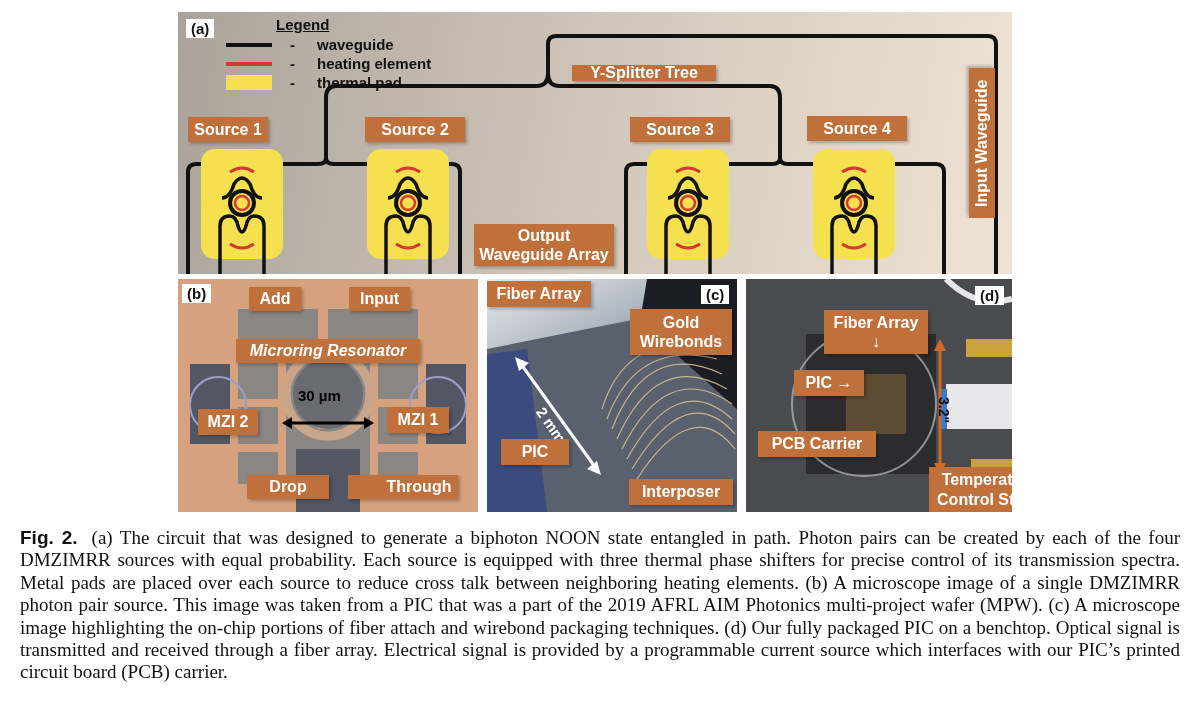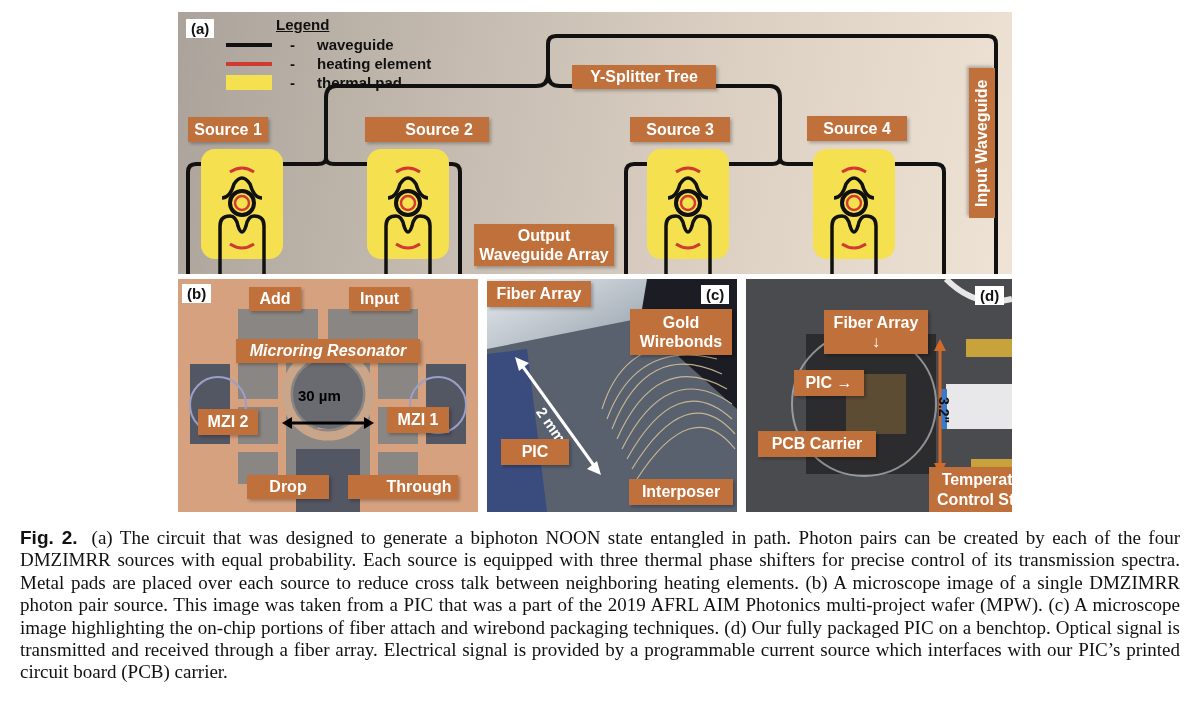--- a/index.html
+++ b/index.html
@@ -59,7 +59,7 @@
     <span>thermal pad</span>
   </div>
 
-  <div class="lbl" style="left:394px;top:53px;width:144px;height:24px;">Y-Splitter Tree</div>
+  <div class="lbl" style="left:394px;top:53px;width:144px;height:16px;">Y-Splitter Tree</div>
   <div class="lbl" style="left:10px;top:105px;width:80px;height:25px;">Source 1</div>
   <div class="lbl" style="left:187px;top:105px;width:100px;height:25px;padding-left:24px;">Source 2</div>
   <div class="lbl" style="left:452px;top:105px;width:100px;height:25px;">Source 3</div>

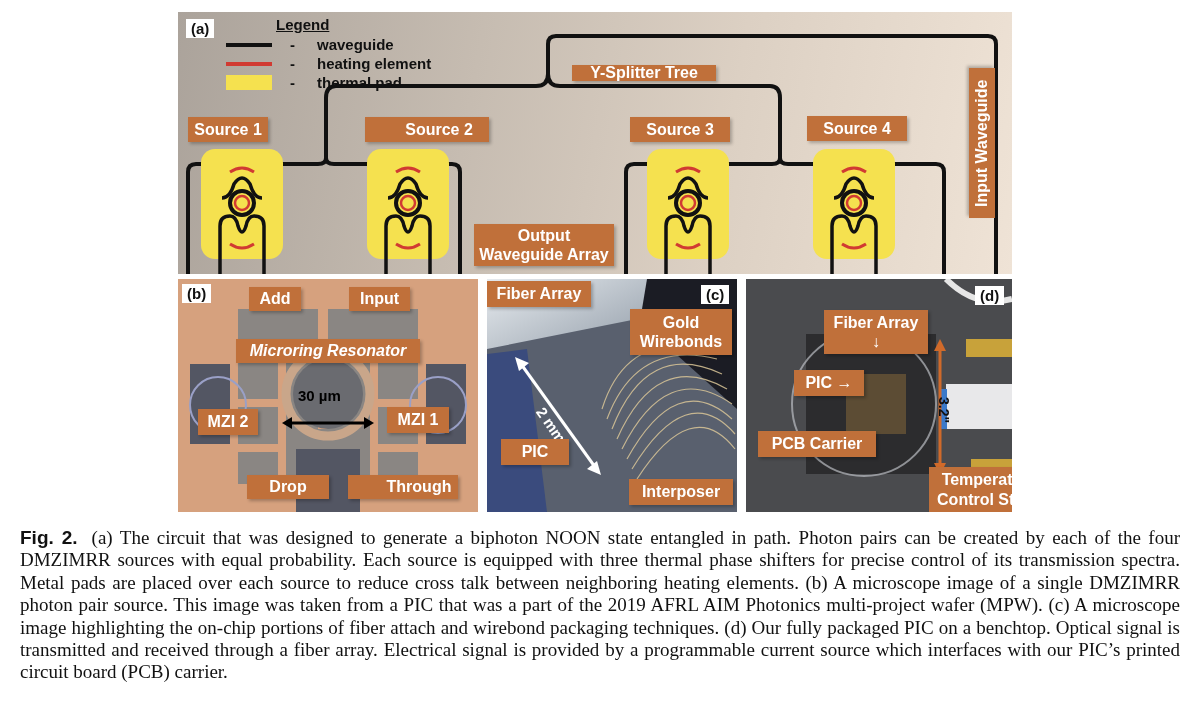--- a/index.html
+++ b/index.html
@@ -61,7 +61,7 @@
 
   <div class="lbl" style="left:394px;top:53px;width:144px;height:16px;">Y-Splitter Tree</div>
   <div class="lbl" style="left:10px;top:105px;width:80px;height:25px;">Source 1</div>
-  <div class="lbl" style="left:187px;top:105px;width:100px;height:25px;padding-left:24px;">Source 2</div>
+  <div class="lbl" style="left:187px;top:105px;width:100px;height:25px;">Source 2</div>
   <div class="lbl" style="left:452px;top:105px;width:100px;height:25px;">Source 3</div>
   <div class="lbl" style="left:629px;top:104px;width:100px;height:25px;">Source 4</div>
   <div class="lbl" style="left:296px;top:212px;width:140px;height:42px;flex-direction:column;">

